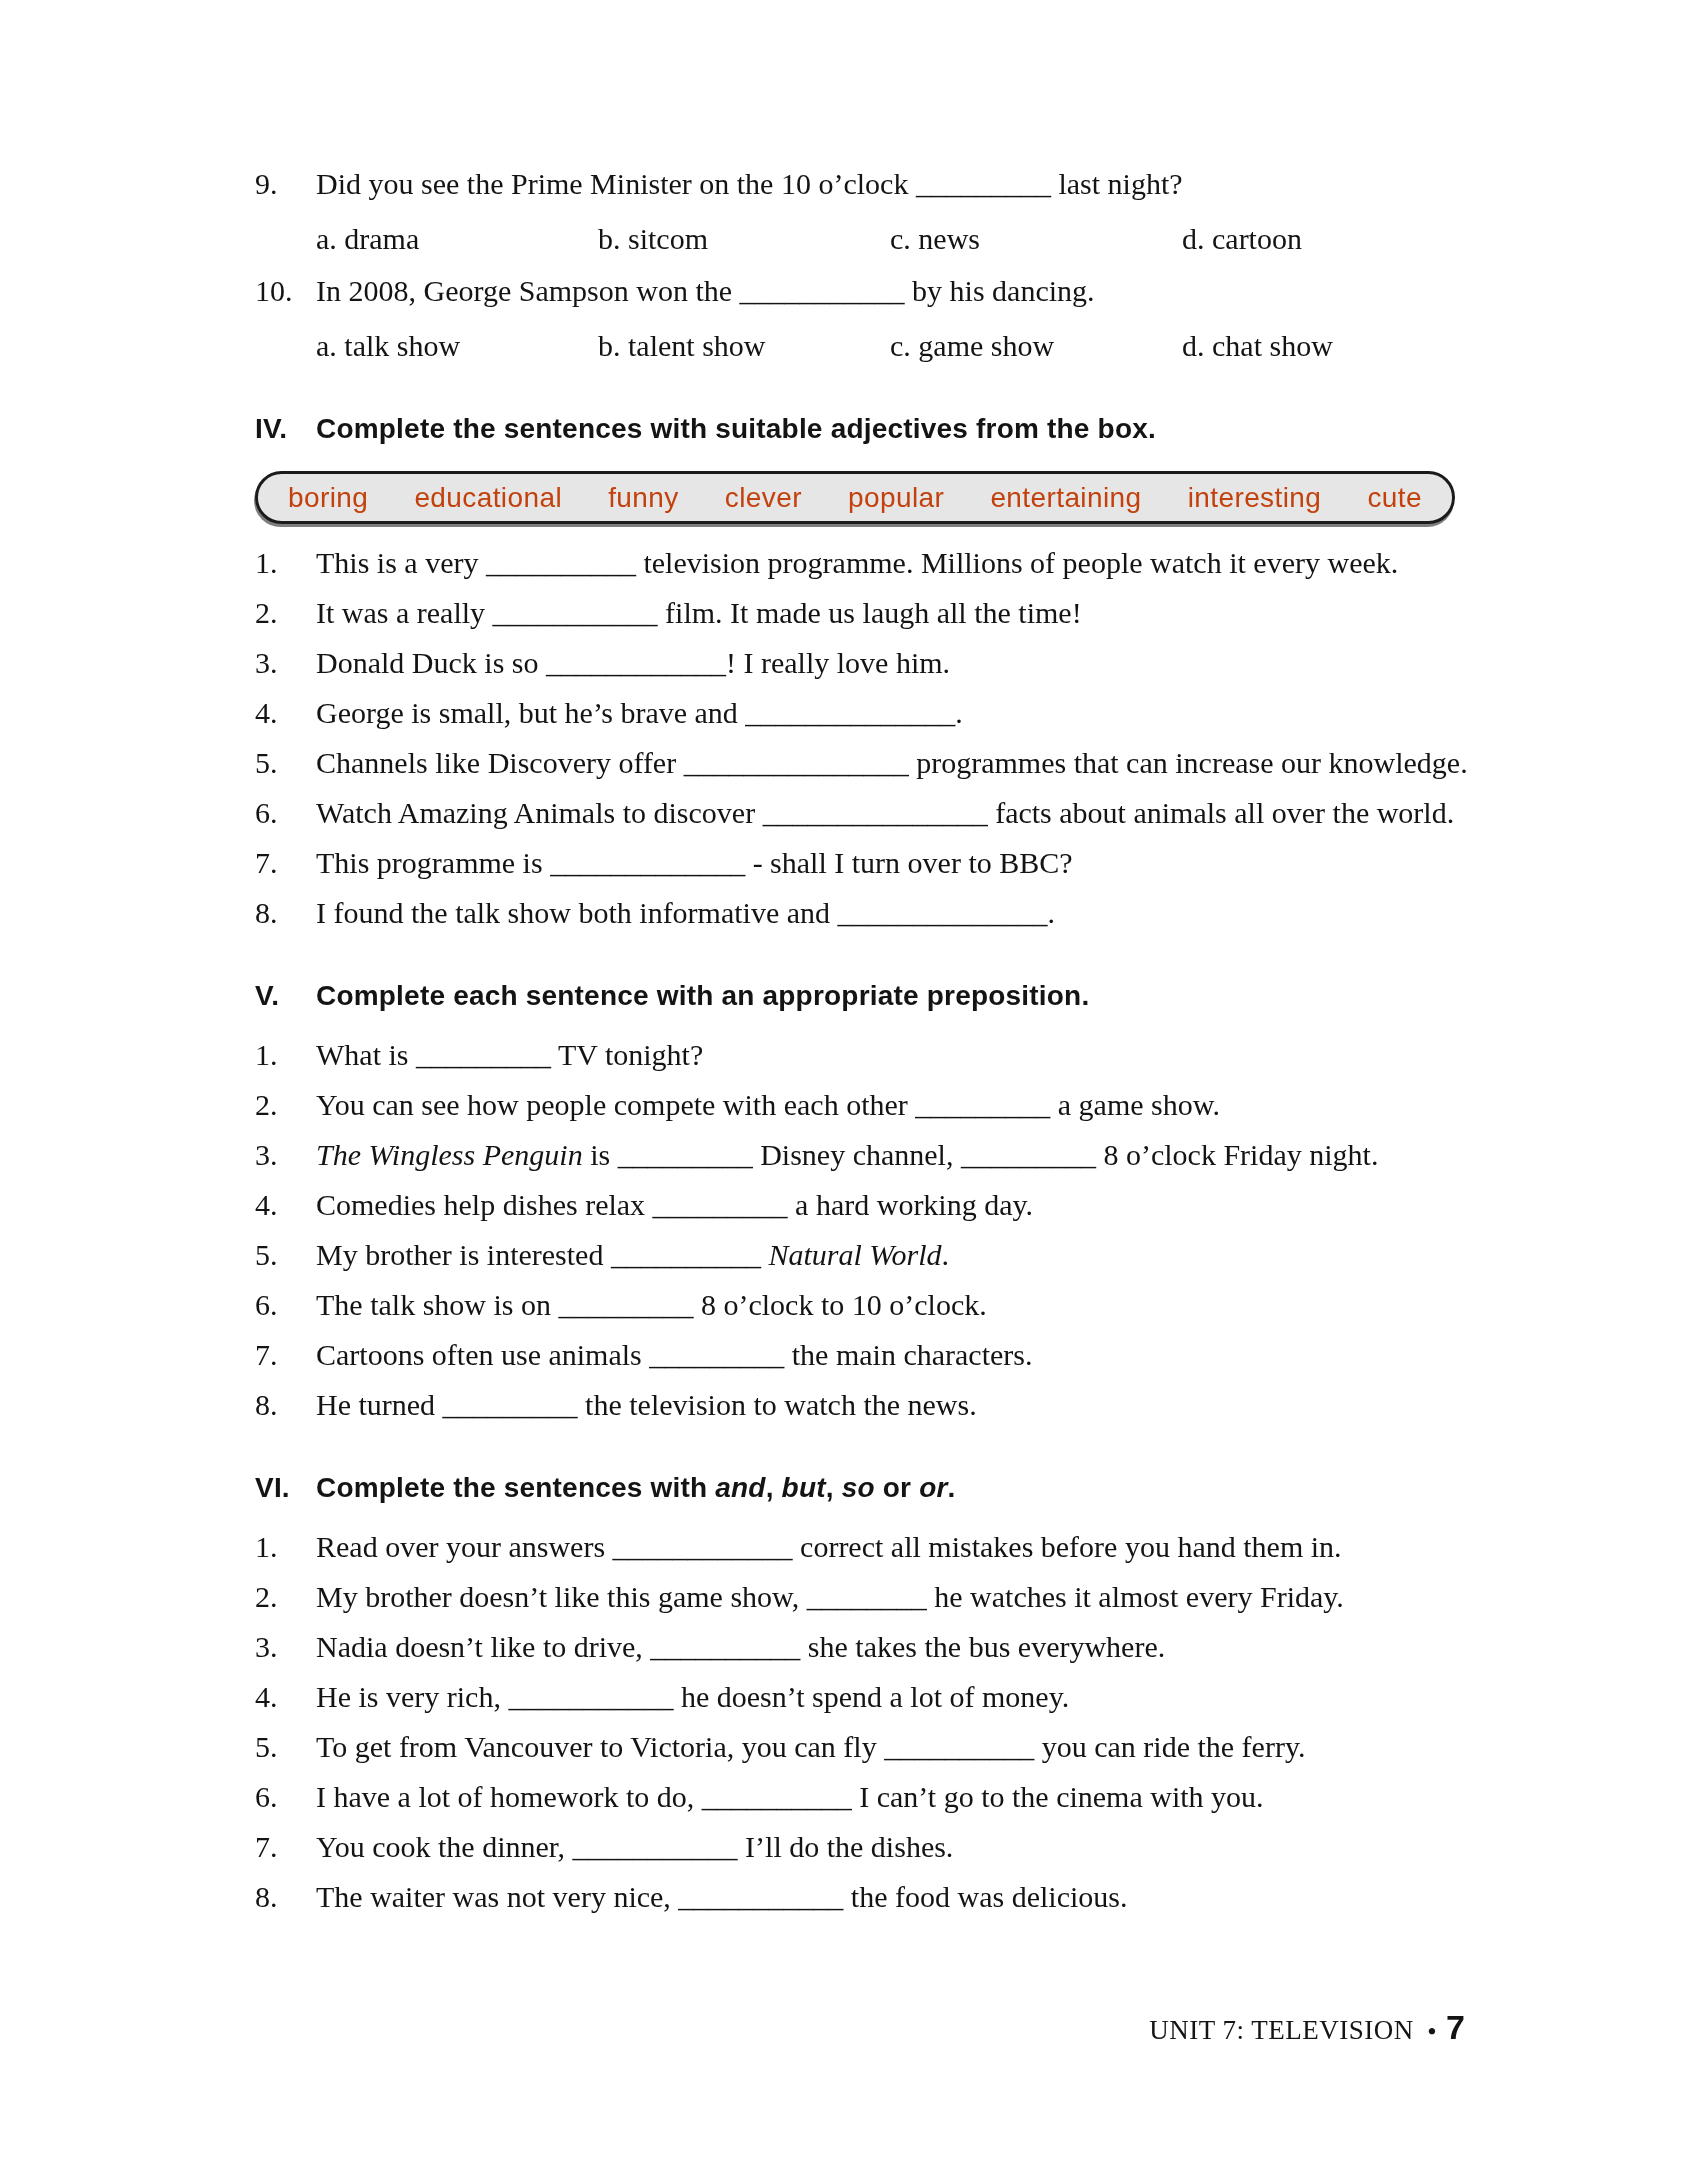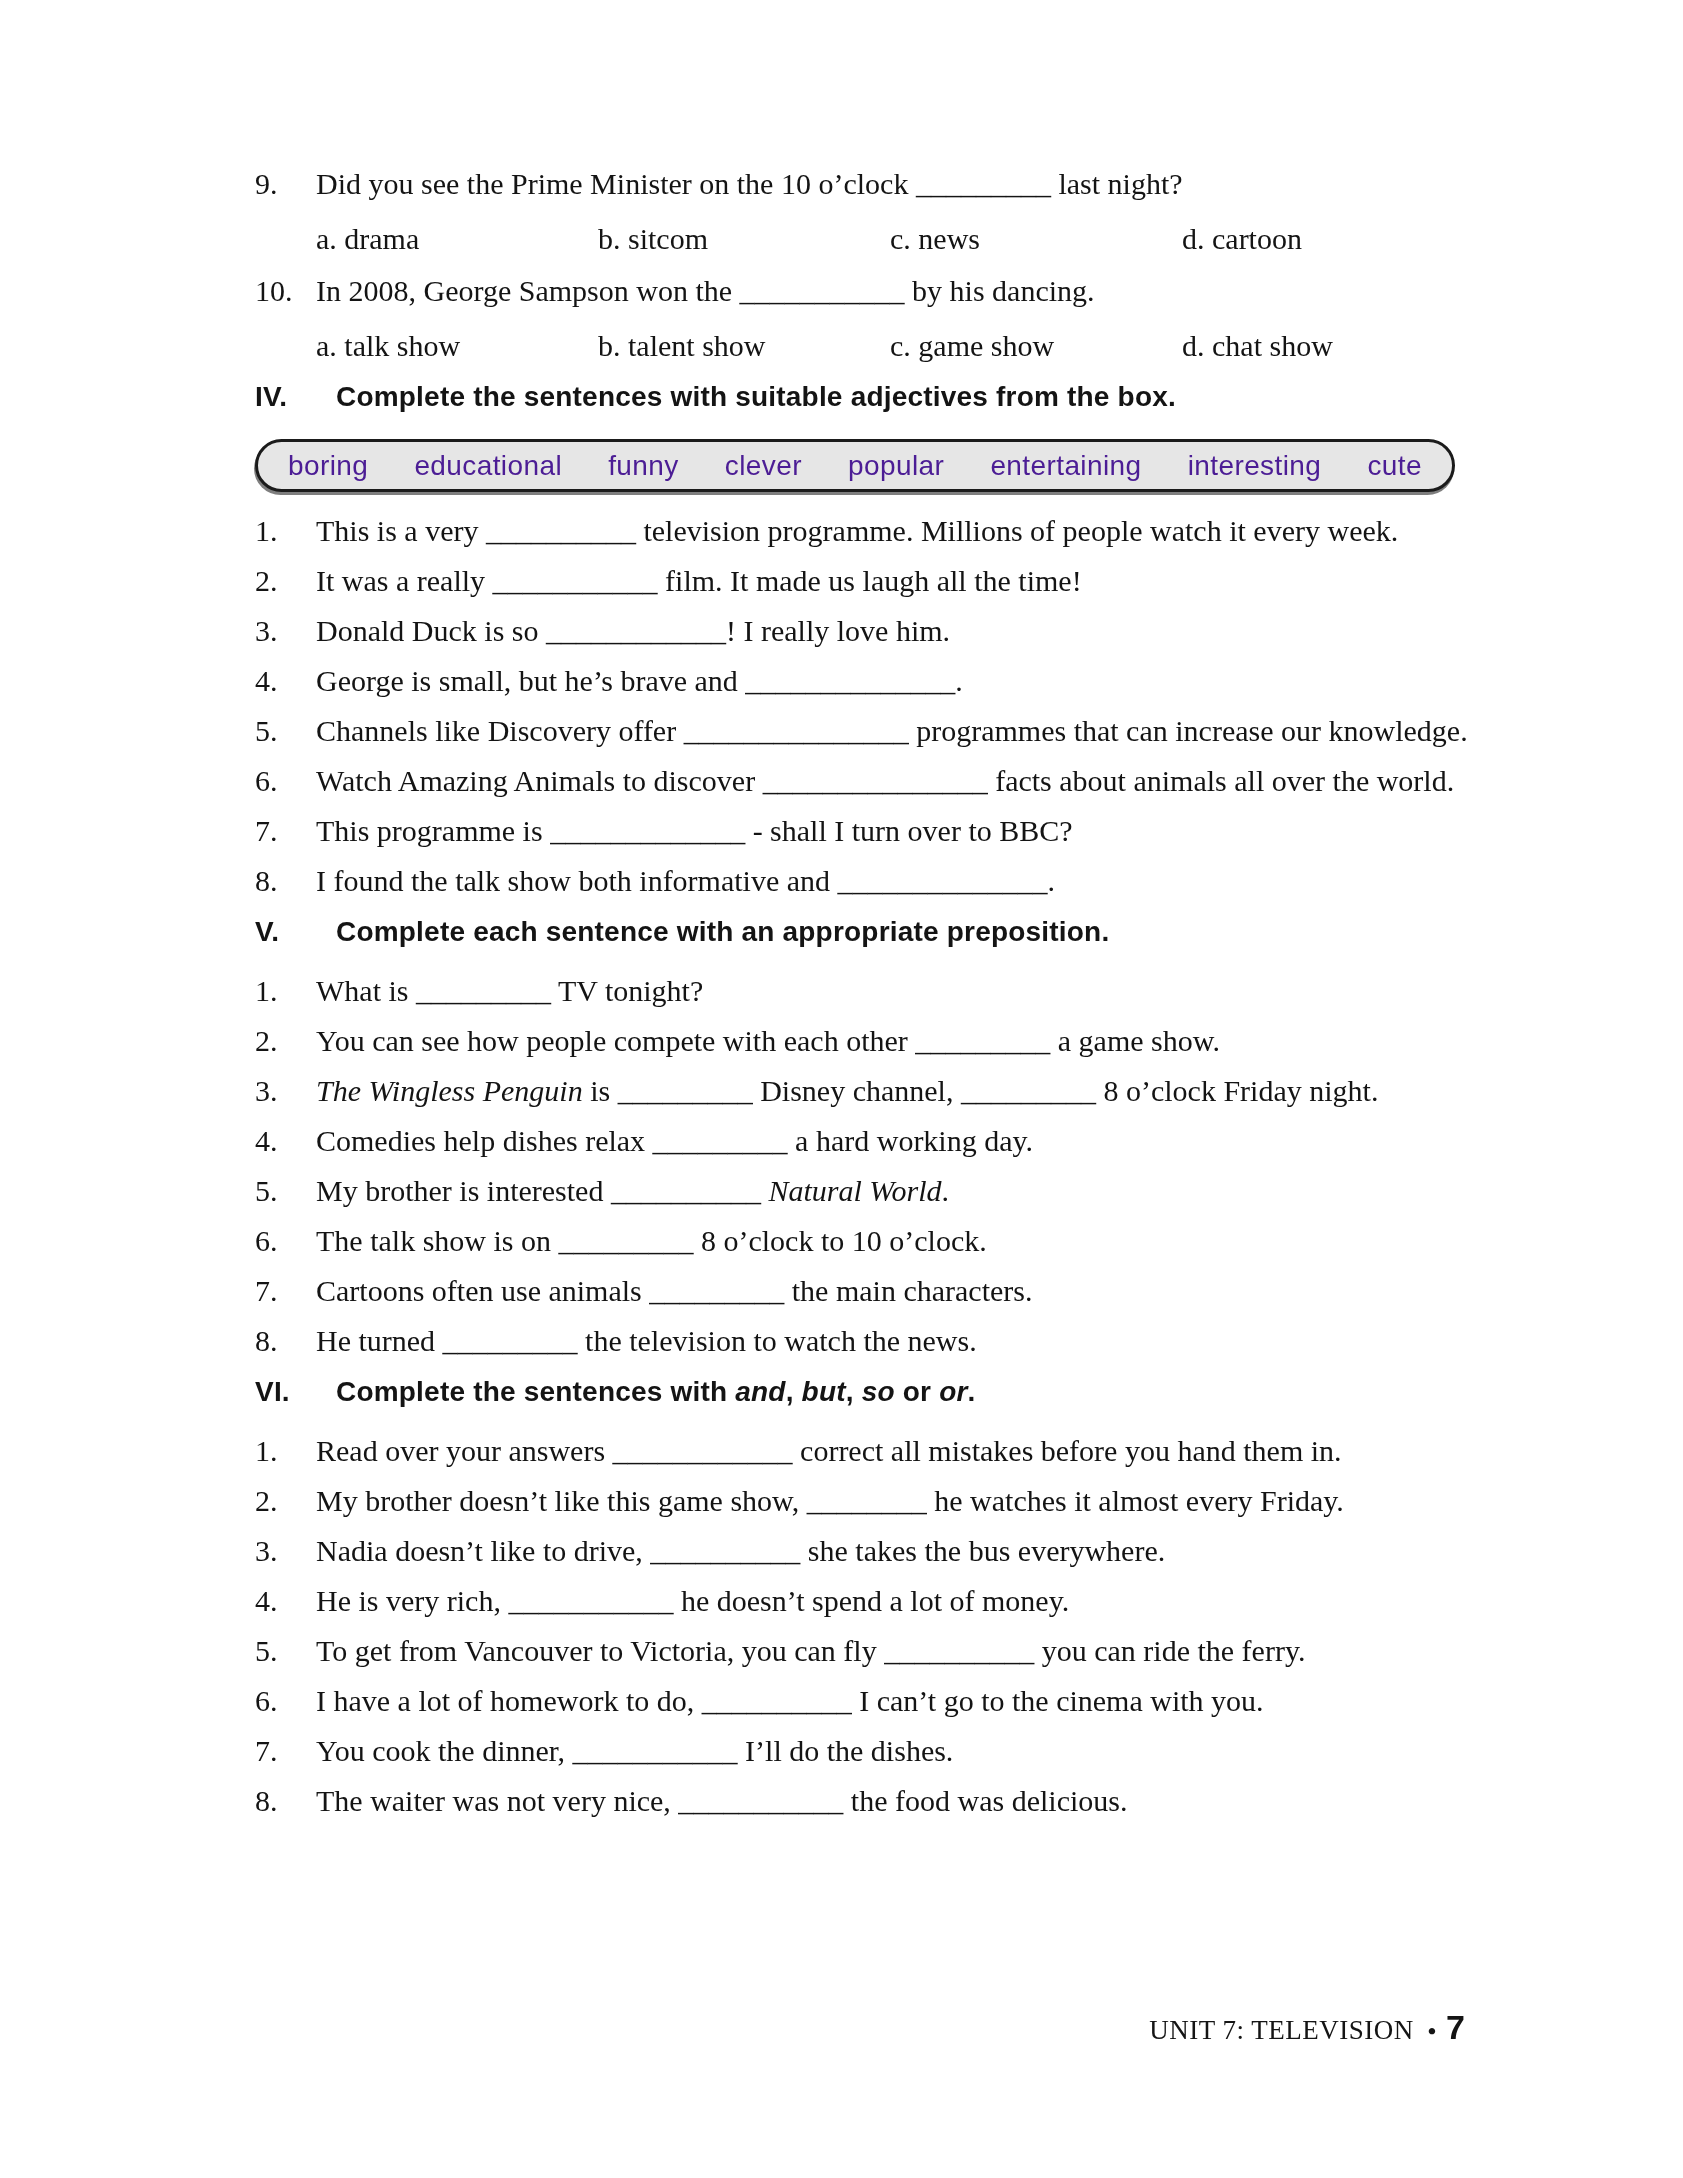--- a/index.html
+++ b/index.html
@@ -44,7 +44,7 @@
   .opts .opt { white-space: nowrap; }
 
   
-  .sec-head { margin-top: 10px; gap: 20px; }
+  .sec-head { margin-top: 42px; }
   .sec-head .num, .sec-head .txt {
     font-family: "Liberation Sans", sans-serif;
     font-weight: bold;

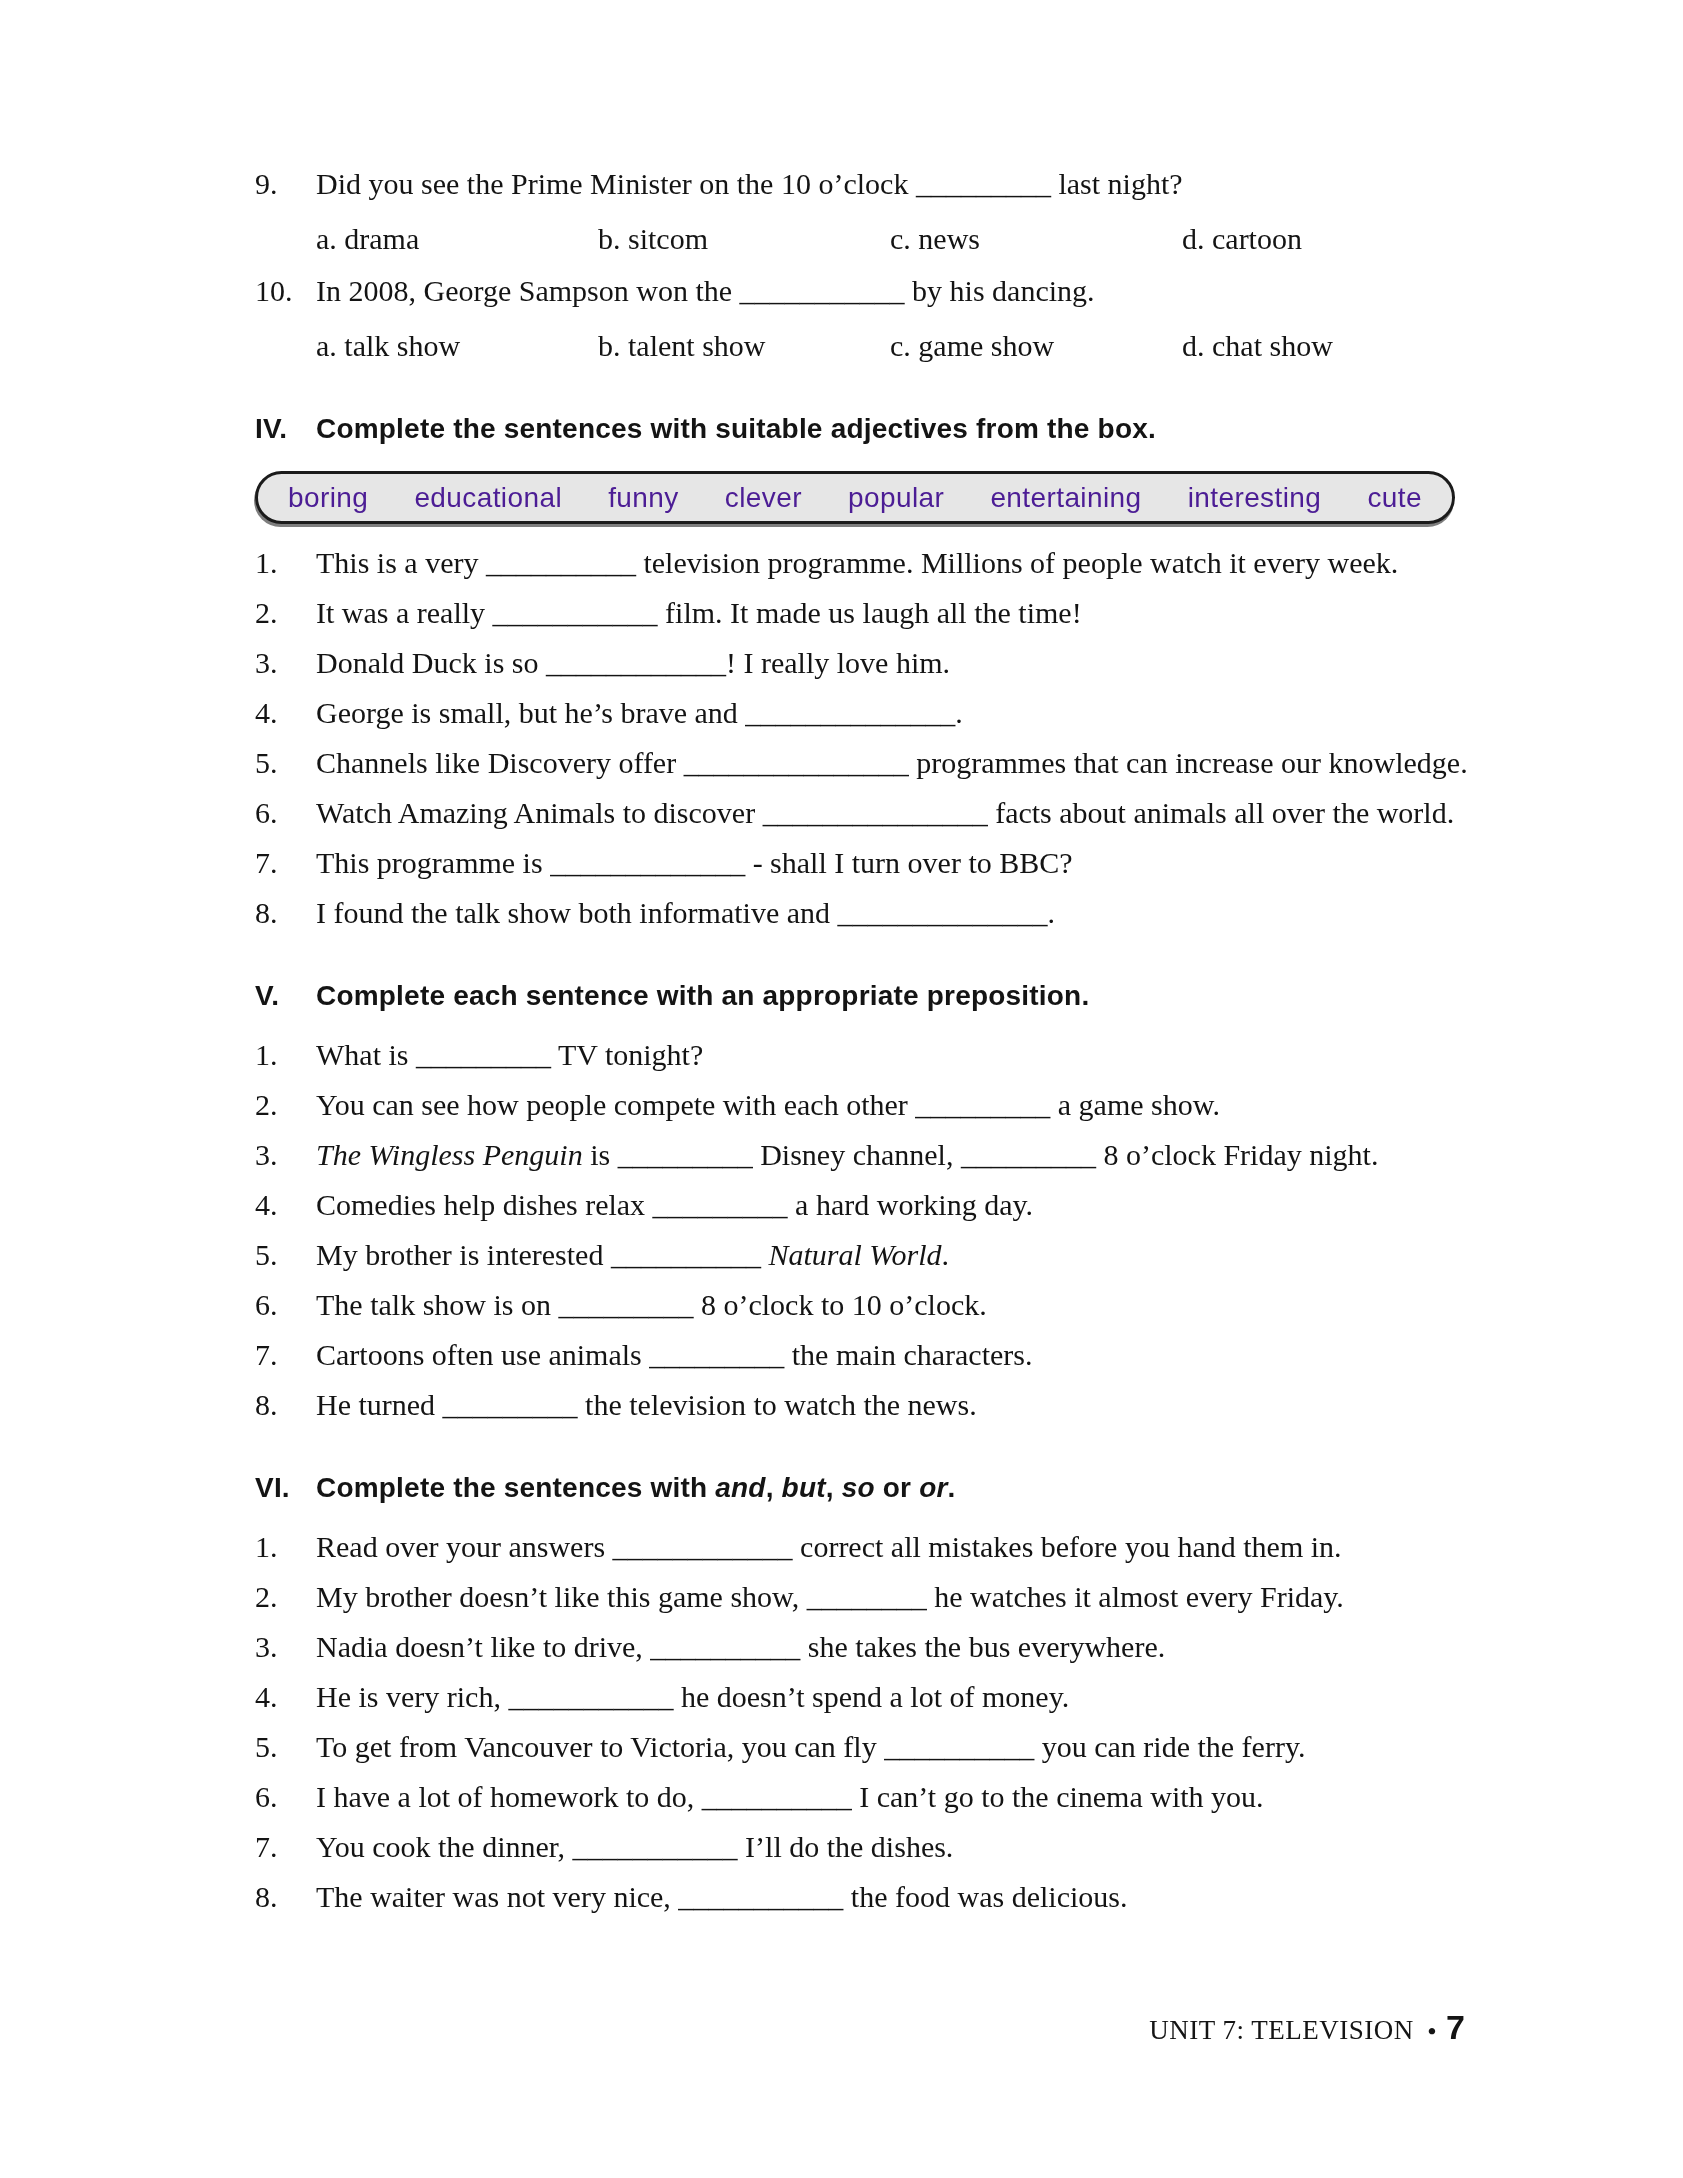--- a/index.html
+++ b/index.html
@@ -69,7 +69,7 @@
     font-family: "Liberation Sans", sans-serif;
     font-size: 28px;
     letter-spacing: 0.4px;
-    color: #4c1d95;
+    color: #c2410c;
   }
 
   

